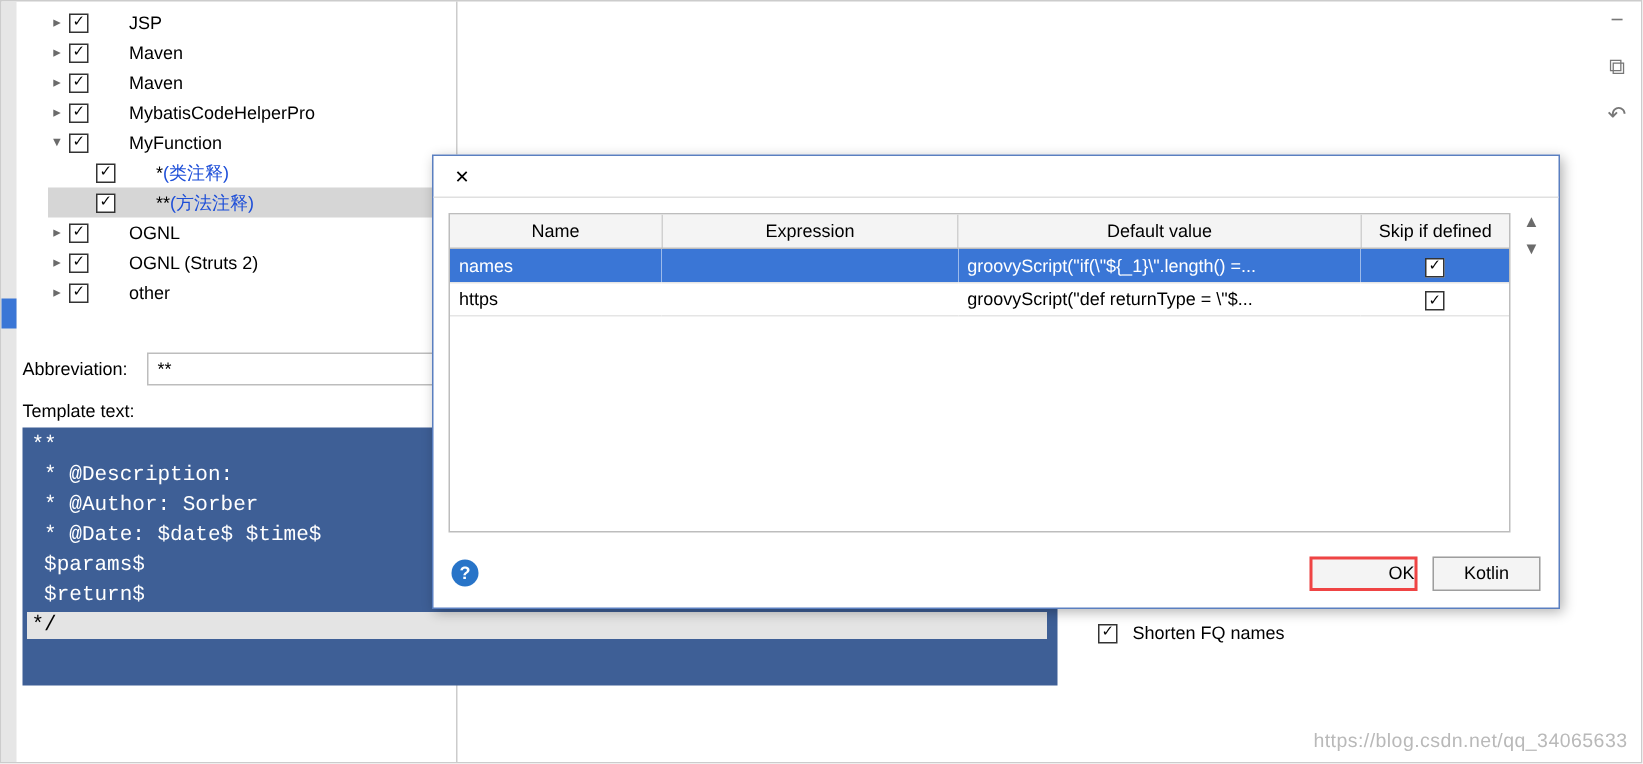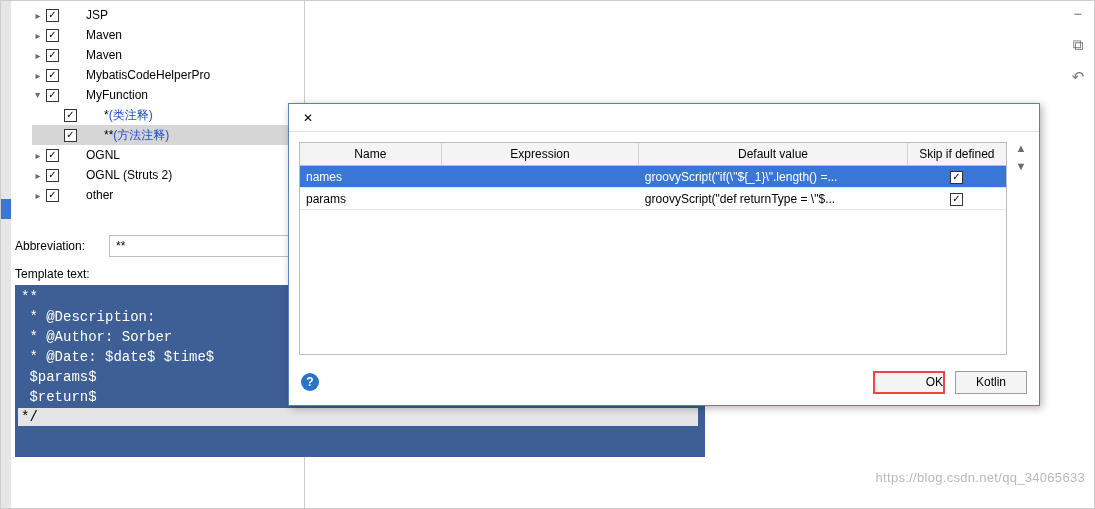--- a/index.html
+++ b/index.html
@@ -398,7 +398,7 @@
               <td class="center"><span class="cbx checked" style="background: rgb(255, 255, 255);"></span></td>
             </tr>
             <tr>
-              <td>params</td>
+              <td>https</td>
               <td></td>
               <td>groovyScript("def returnType = \"$...</td>
               <td class="center"><span class="cbx checked"></span></td>

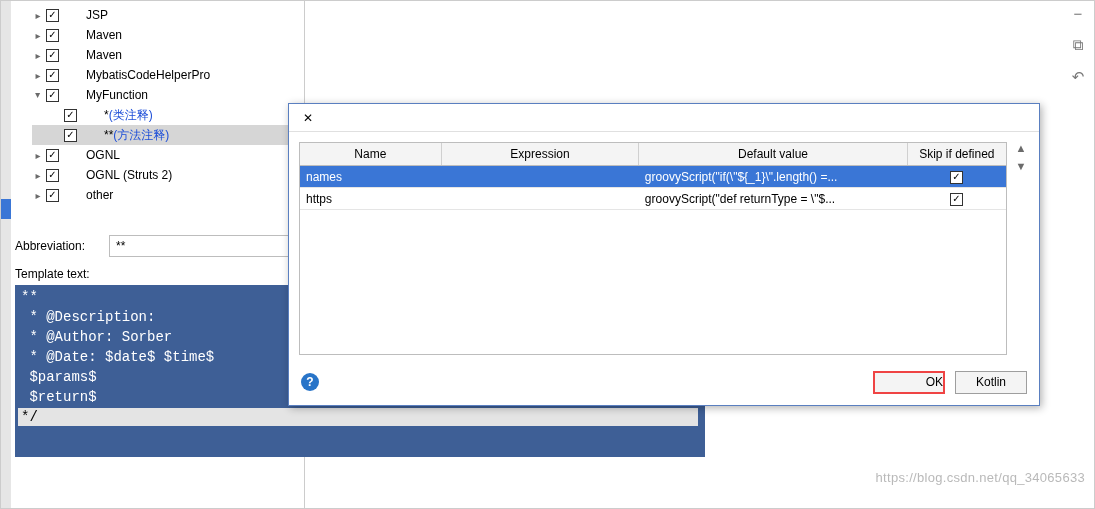--- a/index.html
+++ b/index.html
@@ -100,7 +100,7 @@
       margin-bottom: 10px;
     }
     .form-row label {
-      margin-right: 24px;
+      margin-right: 13px;
     }
     .form-row input[type="text"] {
       flex: 1;

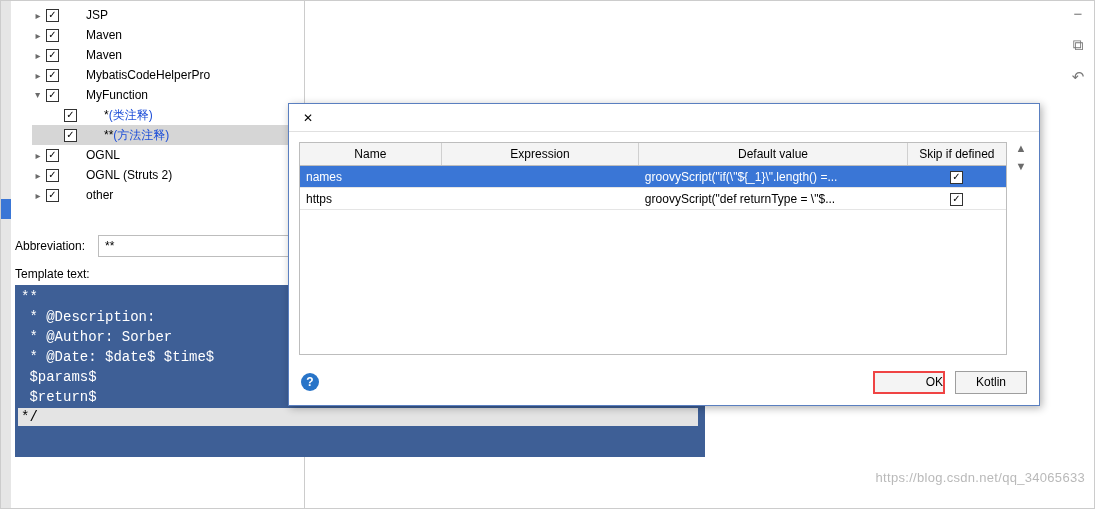--- a/index.html
+++ b/index.html
@@ -367,6 +367,12 @@
       </div>
   </div>
 
+  <div class="right-opts">
+    <div class="opt-row">
+      <span class="cbx checked"></span>
+      <span><span>Shorten FQ names</span></span>
+    </div>
+  </div>
 </div>
 
 <div class="dialog">

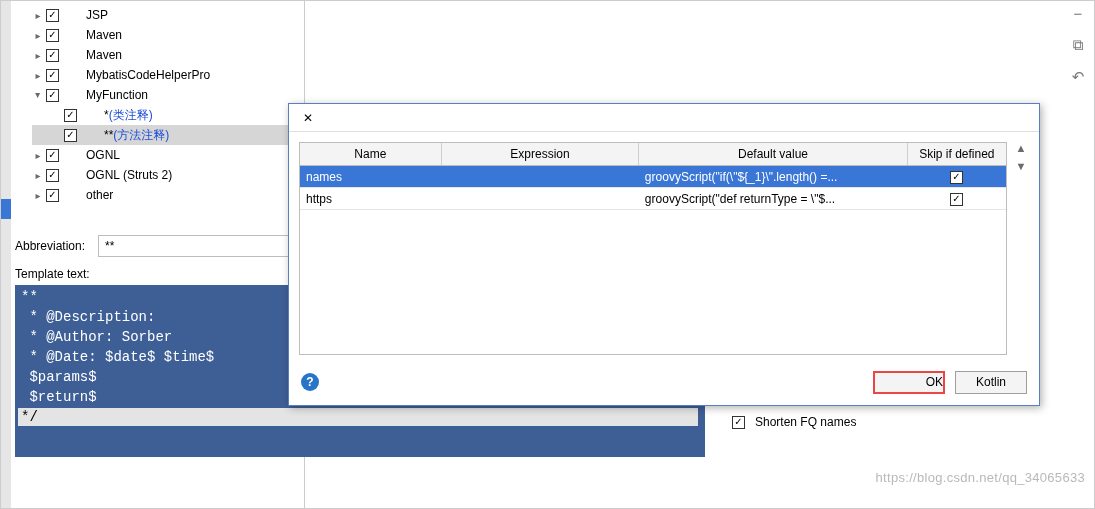--- a/index.html
+++ b/index.html
@@ -271,7 +271,7 @@
     
     .watermark {
       position: absolute;
-      right: 10px; bottom: 24px;
+      right: 10px; bottom: 8px;
       color: #b9b9b9;
       font-size: 13px;
       letter-spacing: 0.3px;

